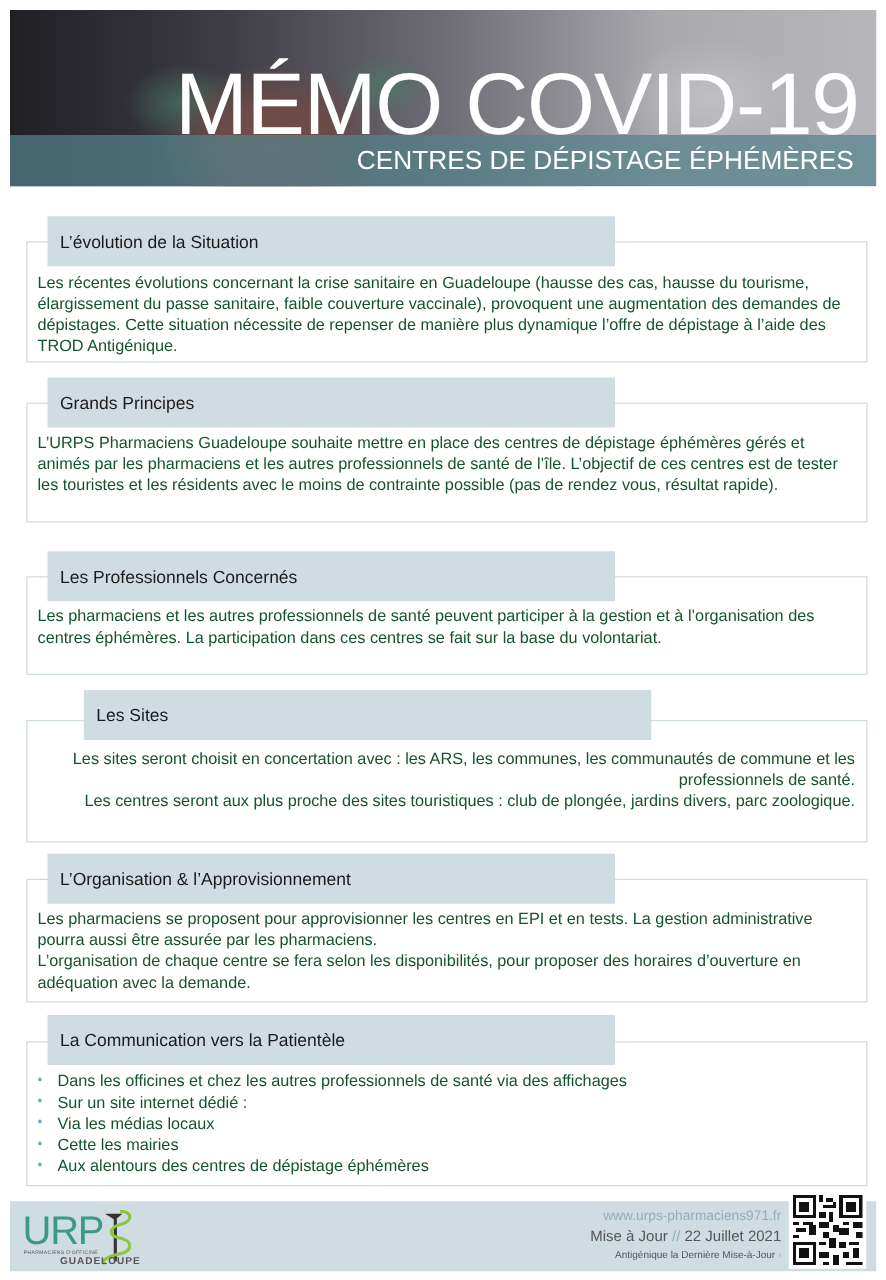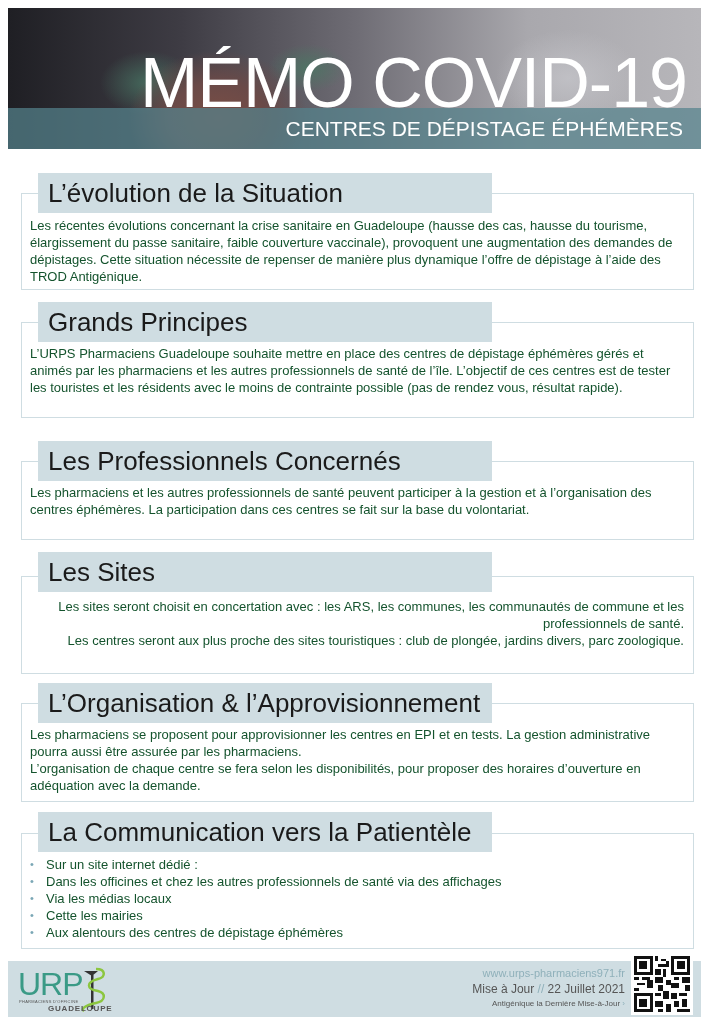--- a/index.html
+++ b/index.html
@@ -26,7 +26,7 @@
     .section { position: absolute; left: 21px; width: 673px; }
     .section-box { position: absolute; left: 0; right: 0; border: 1px solid #cfdde2; background: #fff; }
     .section-tab { position: absolute; left: 17px; width: 454px; height: 40px; background: #cfdde2; }
-    .section-title { position: absolute; left: 10px; top: 7px; font-size: 26px; line-height: 26px; color: #1a1a1a; white-space: nowrap; }
+    .section-title { position: absolute; left: 10px; top: 7px; font-size: 14px; line-height: 26px; color: #1a1a1a; white-space: nowrap; }
     .section-body { position: absolute; left: 9px; right: 10px; font-size: 13px; line-height: 17px; color: #14532d; }
     .section-body p { margin: 0; }
     .bullets { list-style: none; margin: 0; padding: 0; }

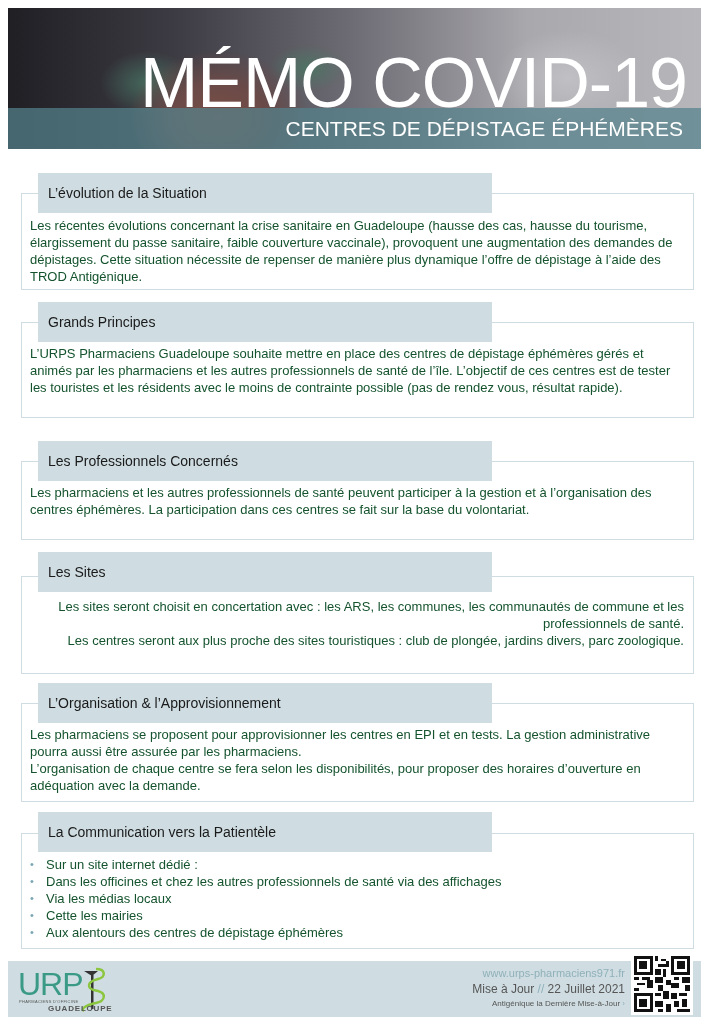--- a/index.html
+++ b/index.html
@@ -87,7 +87,7 @@
 
 <div class="section" style="top:552px;">
   <div class="section-box" style="top:24px; height:96px;"></div>
-  <div class="section-tab" style="top:0;">
+  <div class="section-tab" style="top:0;margin-left:29px;">
     <div class="section-title">Les Sites</div>
   </div>
   <div class="section-body" style="top:46px;text-align:right;">

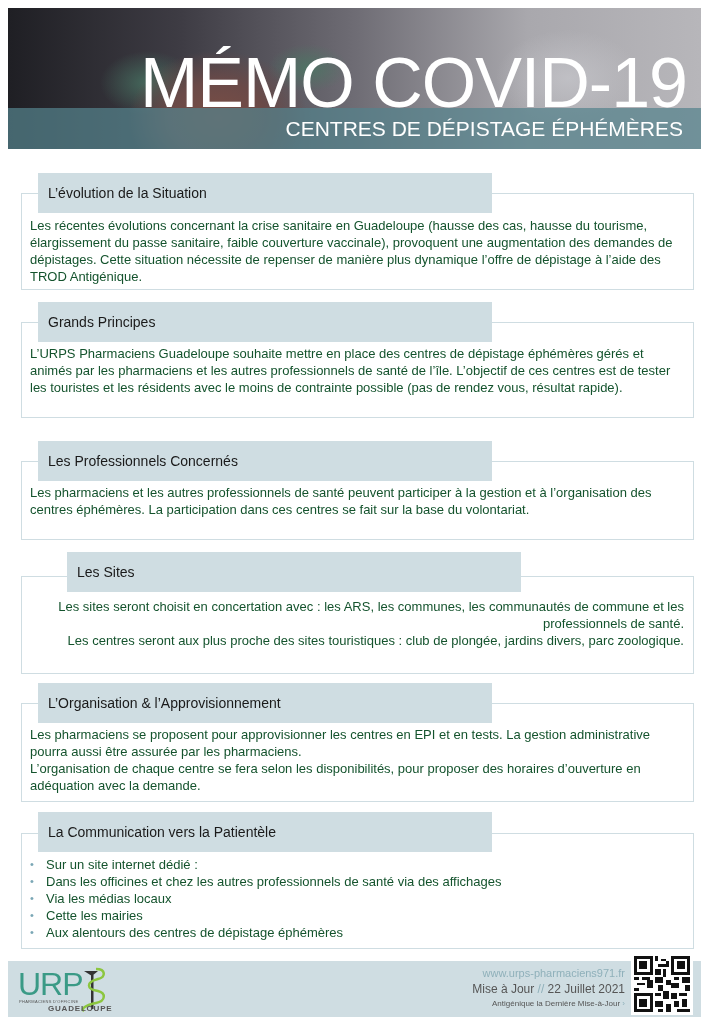--- a/index.html
+++ b/index.html
@@ -114,8 +114,8 @@
   </div>
   <div class="section-body" style="top:44px; left:7px;">
     <ul class="bullets">
+      <li>Dans les officines et chez les autres professionnels de santé via des affichages</li>
       <li>Sur un site internet dédié :</li>
-      <li>Dans les officines et chez les autres professionnels de santé via des affichages</li>
       <li>Via les médias locaux</li>
       <li>Cette les mairies</li>
       <li>Aux alentours des centres de dépistage éphémères</li>

